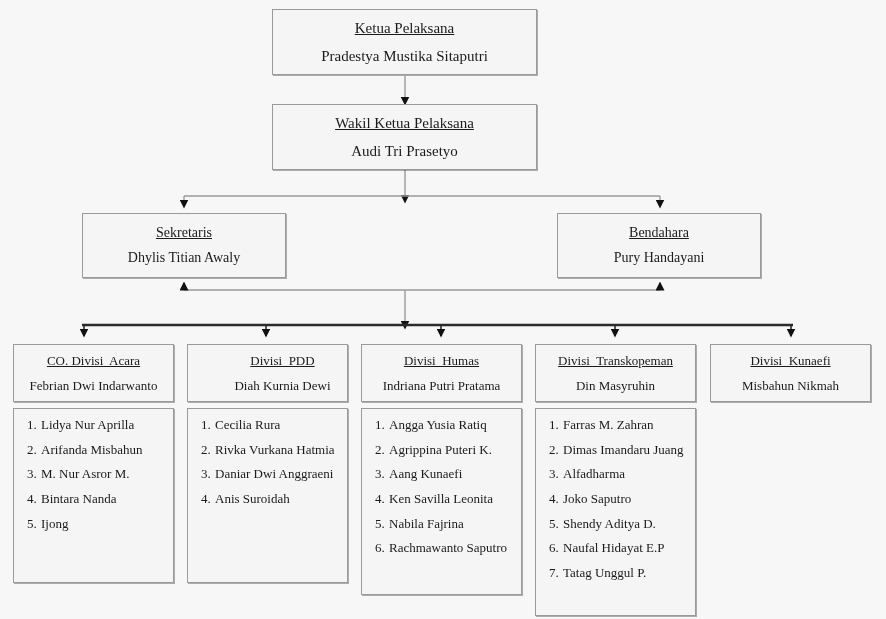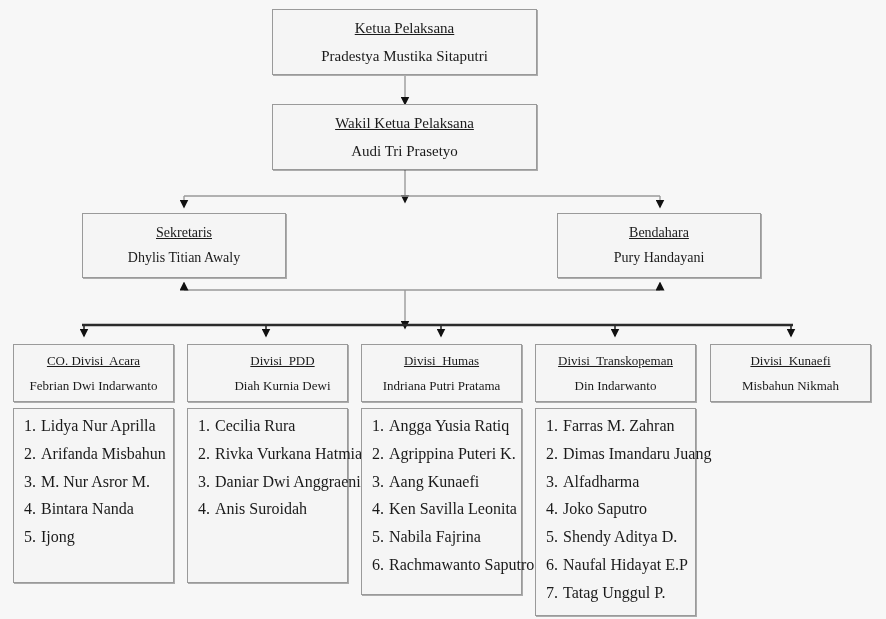--- a/index.html
+++ b/index.html
@@ -163,7 +163,7 @@
 
   <div class="node divhead" style="left:535px; top:344px; width:161px; height:58px;">
     <div class="title">Divisi  Transkopeman</div>
-    <div class="person">Din Indarwanto</div>
+    <div class="person">Din Masyruhin</div>
   </div>
 
   <div class="node divhead" style="left:710px; top:344px; width:161px; height:58px;">

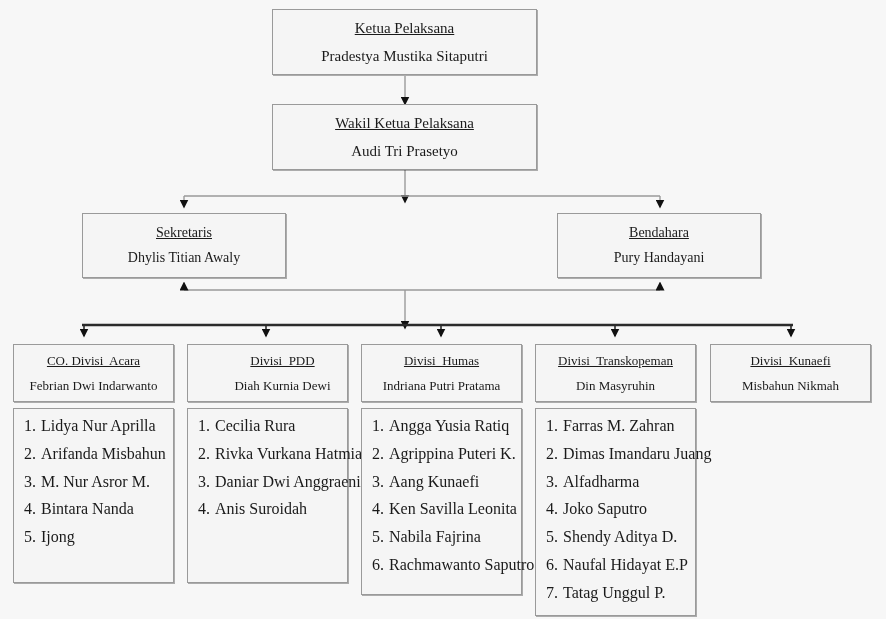--- a/index.html
+++ b/index.html
@@ -72,7 +72,7 @@
     border: 1px solid #9a9a9a;
     box-shadow: 1px 1px 0 rgba(0,0,0,0.30);
     padding: 9px 6px 9px 9px;
-    font-size: 16px;
+    font-size: 13px;
   }
   .memberbox ol {
     margin: 0;

